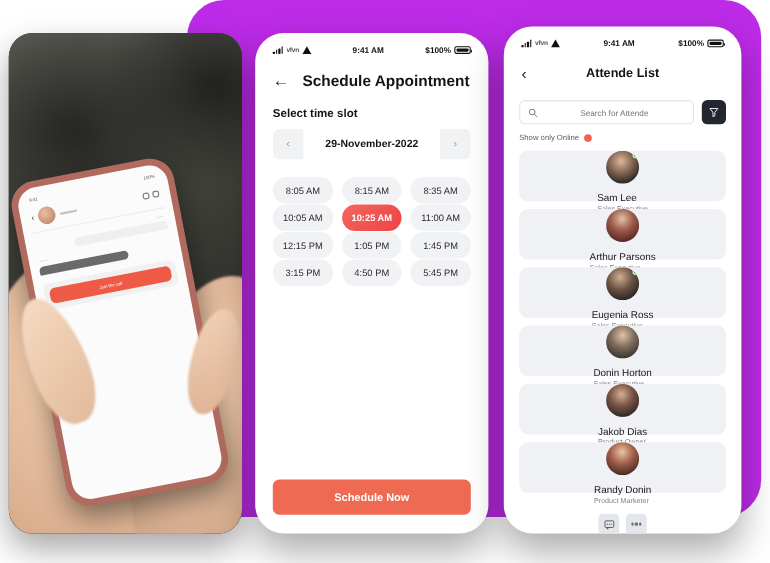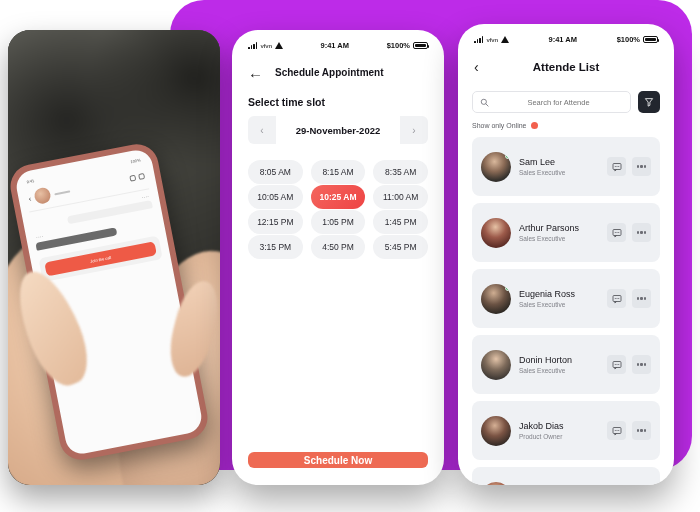--- a/index.html
+++ b/index.html
@@ -194,7 +194,7 @@
     font-size: 15px; color: #1c1c1c; line-height: 1;
     cursor: pointer;
   }
-  .mid-title { font-size: 10px; font-weight: bold; color: #14131a; }
+  .mid-title { font-size: 14px; font-weight: bold; color: #14131a; }
   .section-label {
     padding: 12px 16px 8px;
     font-size: 10.5px; font-weight: bold; color: #14131a;

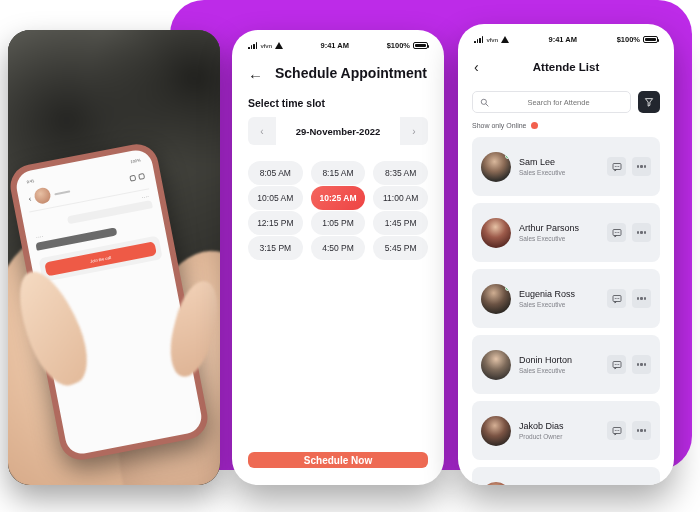--- a/index.html
+++ b/index.html
@@ -270,9 +270,10 @@
   .online-dot { width: 7px; height: 7px; border-radius: 50%; background: #F2604E; }
   .list { padding: 8px 14px 0; display: flex; flex-direction: column; gap: 7px; }
   .row {
-    height: 59px; background: #eff1f4; border-radius: 8px;
+    height: 46px; background: #eff1f4; border-radius: 8px;
     display: flex; align-items: center; padding: 0 9px; gap: 8px;
     cursor: pointer;
+    flex-direction: column;
   }
   .avatar {
     width: 30px; height: 30px; border-radius: 50%; position: relative;

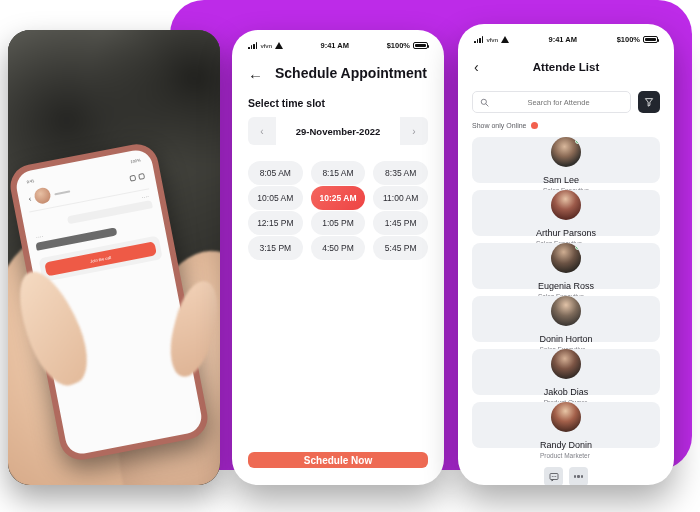--- a/index.html
+++ b/index.html
@@ -228,7 +228,7 @@
   }
   .cta-wrap { position: absolute; left: 0; right: 0; bottom: 17px; padding: 0 16px; }
   .cta {
-    height: 16px; border-radius: 6px; background: #EE6A53;
+    height: 32px; border-radius: 6px; background: #EE6A53;
     display: flex; align-items: center; justify-content: center;
     font-size: 10px; font-weight: bold; color: #fff; cursor: pointer;
   }

